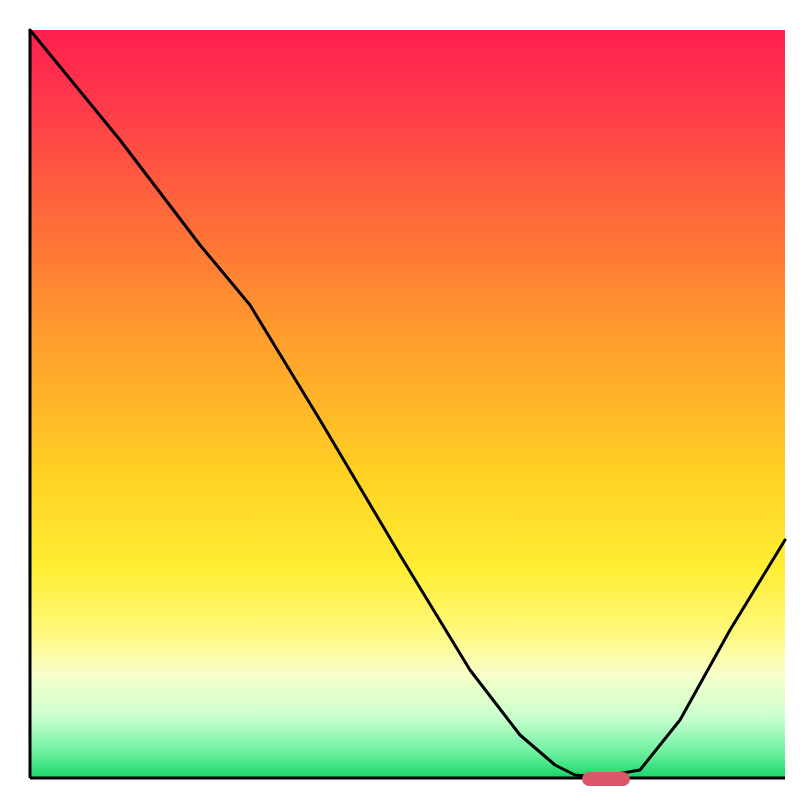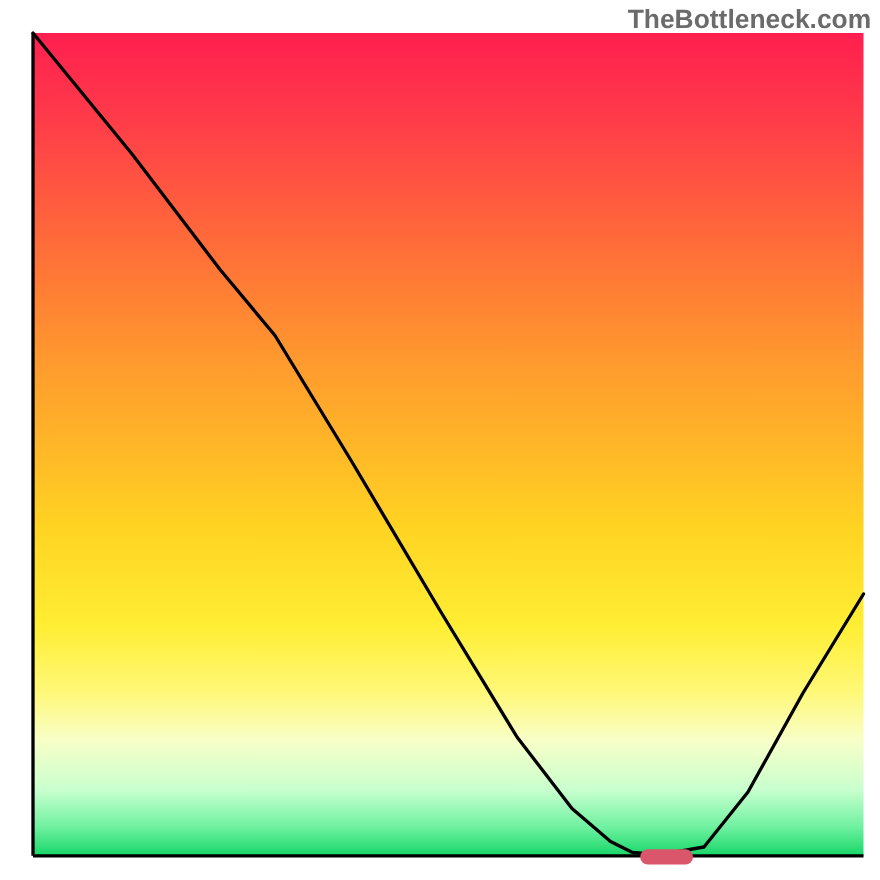--- a/index.html
+++ b/index.html
@@ -33,7 +33,6 @@
 
 <div class="canvas">
 
-  <div class="watermark">TheBottleneck.com</div>
 
   <svg width="800" height="800" viewBox="0 0 800 800">
     <defs>

